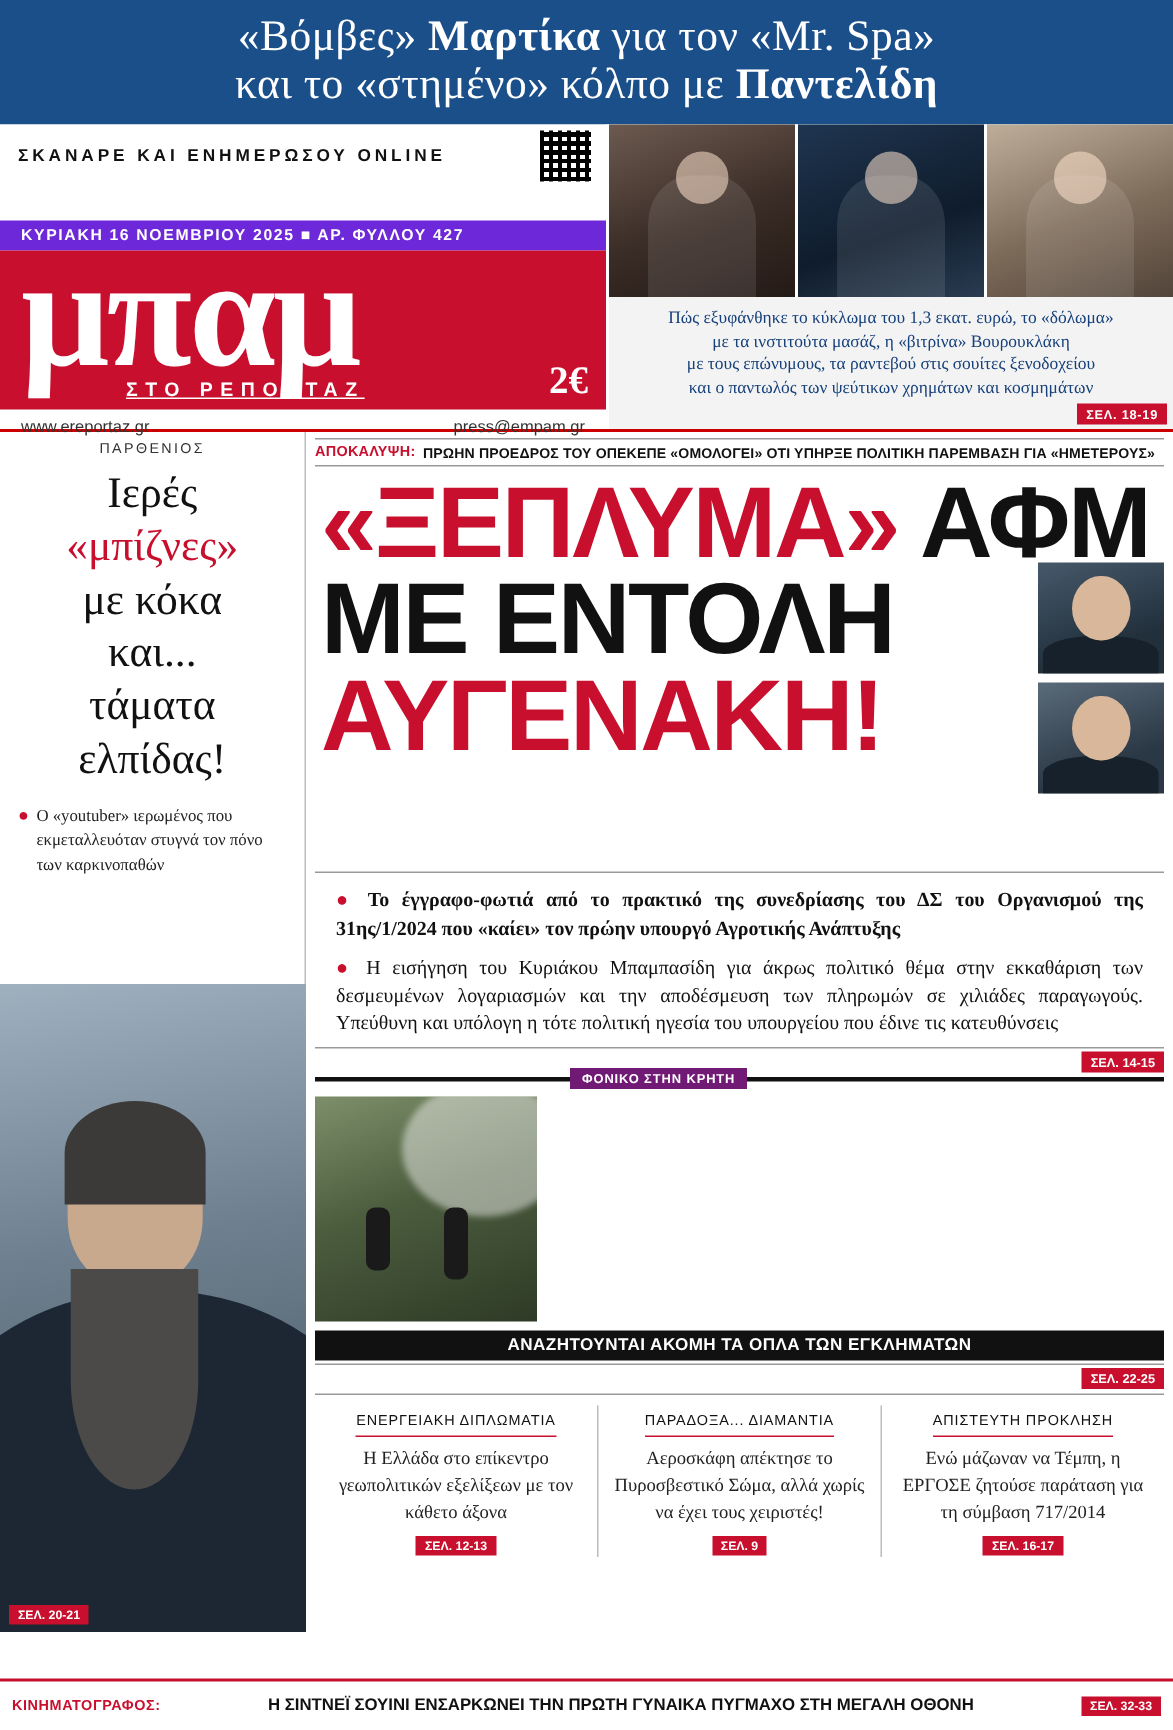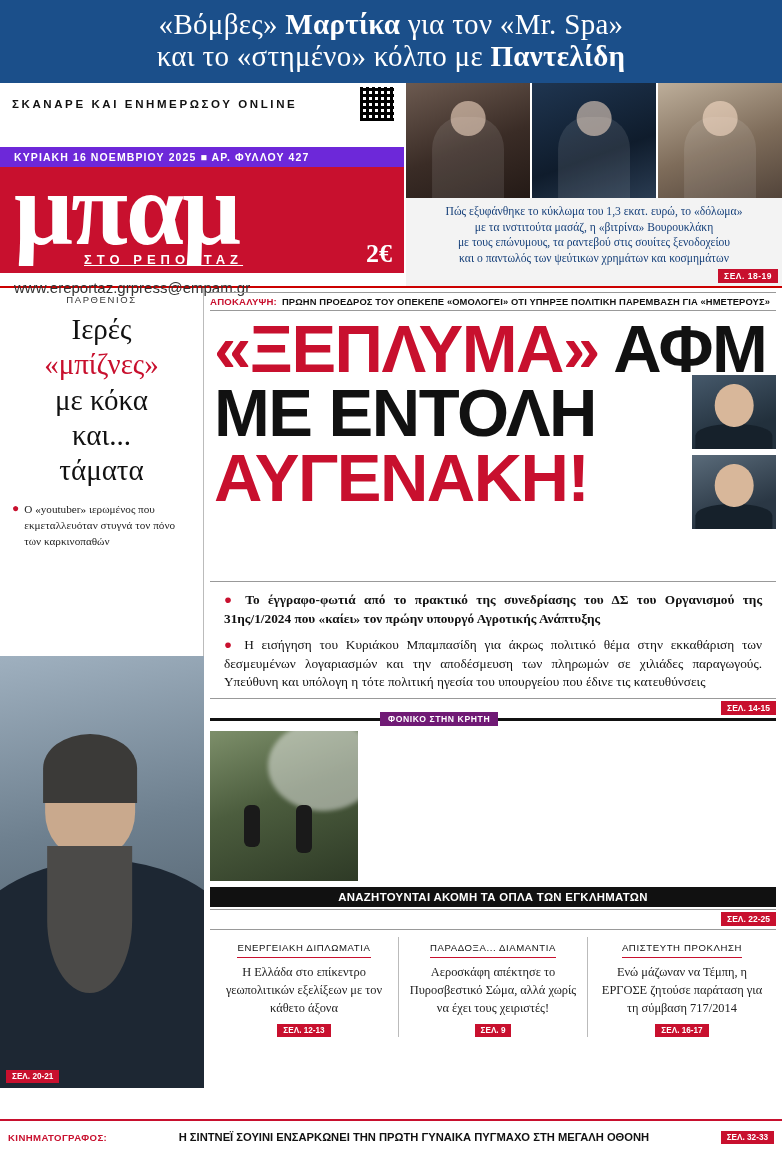--- a/index.html
+++ b/index.html
@@ -106,10 +106,10 @@
   }
   .mast-foot {
     display: flex;
-    justify-content: flex-start;
+    justify-content: space-between;
     padding: 6px 14px 0 14px;
     font-family: "Liberation Sans", sans-serif;
-    font-size: 15px;
+    font-size: 11px;
     color: #333;
   }
 

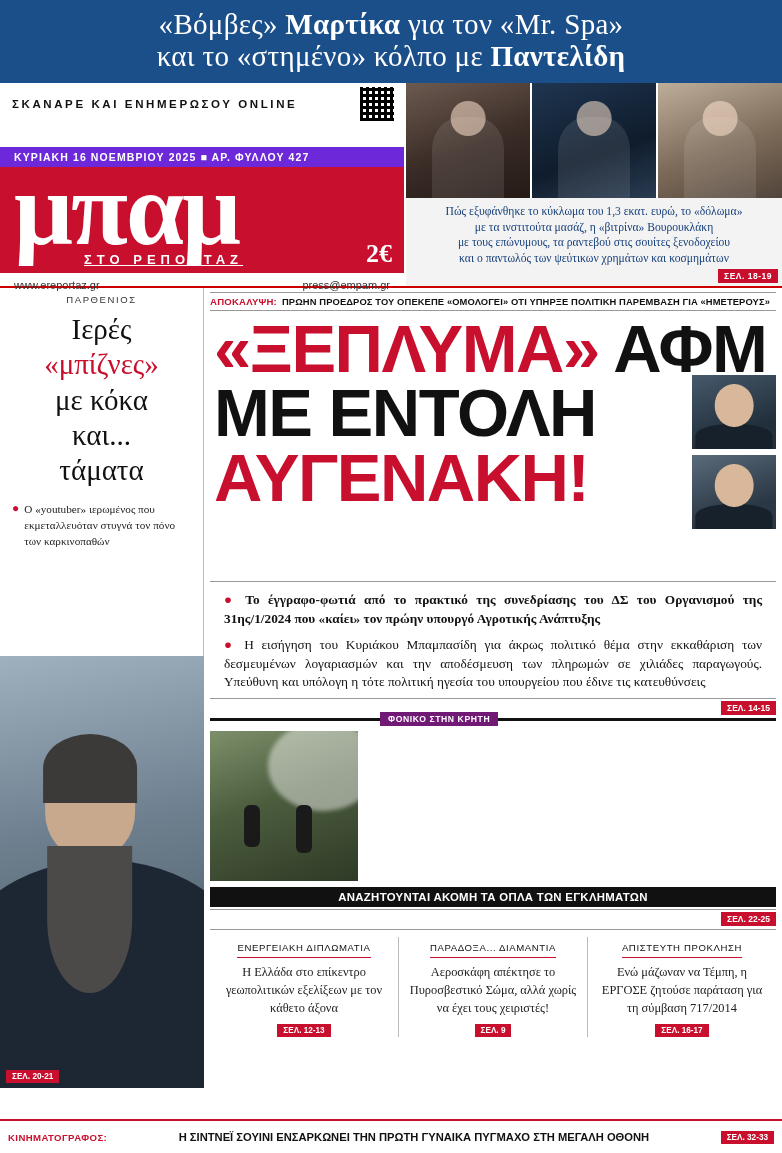--- a/index.html
+++ b/index.html
@@ -505,6 +505,7 @@
         <div>με κόκα</div>
         <div>και...</div>
         <div>τάματα</div>
+        <div>ελπίδας!</div>
       </div>
       <div class="left-bullet">
         <span class="dot">●</span>

